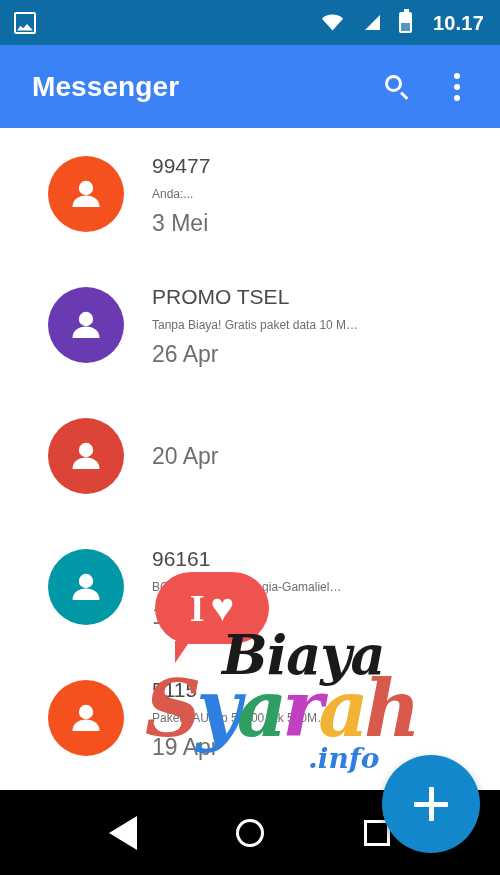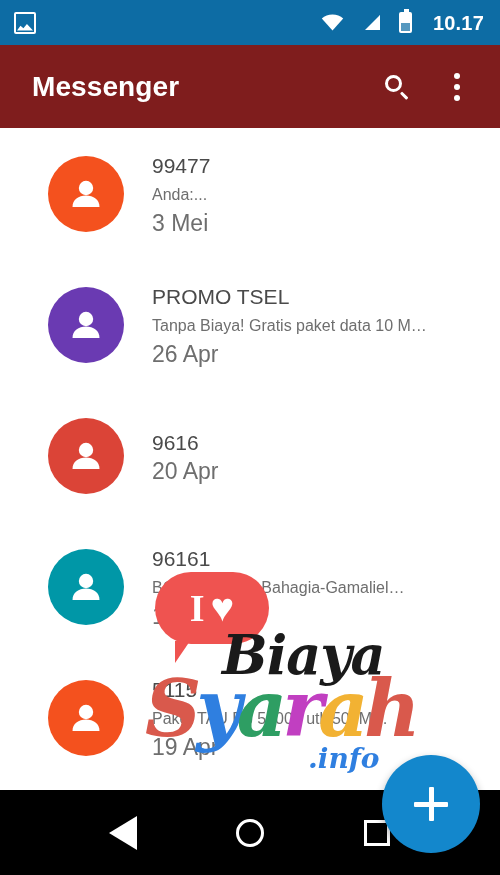--- a/index.html
+++ b/index.html
@@ -426,7 +426,7 @@
     </div>
   </div>
 
-  <div class="app-bar" style="background: #7f1d1d;">
+  <div class="app-bar" style="background: #3b82f6;">
     <div class="app-title">Messenger</div>
     <div class="appbar-actions">
       <div class="icon-btn">

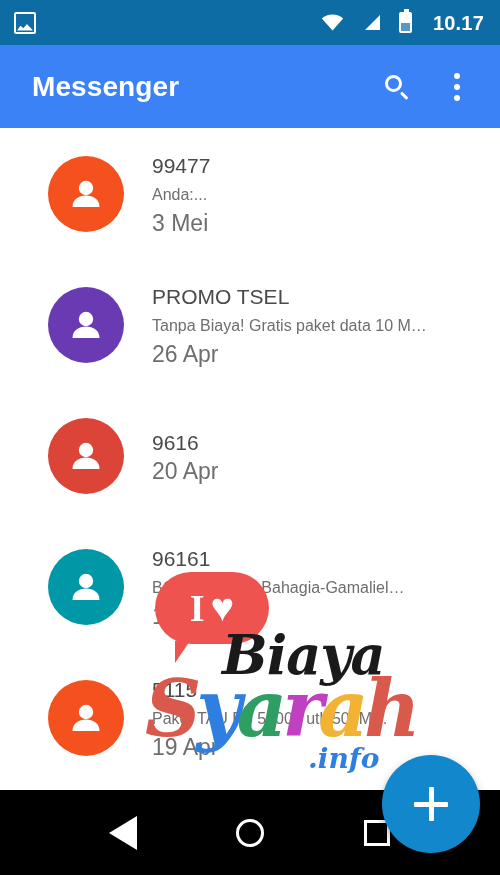--- a/index.html
+++ b/index.html
@@ -225,7 +225,7 @@
     overflow: hidden;
   }
   .conv-snippet {
-    font-size: 16px;
+    font-size: 12px;
     color: #6e6e6e;
     line-height: 29px;
     white-space: nowrap;

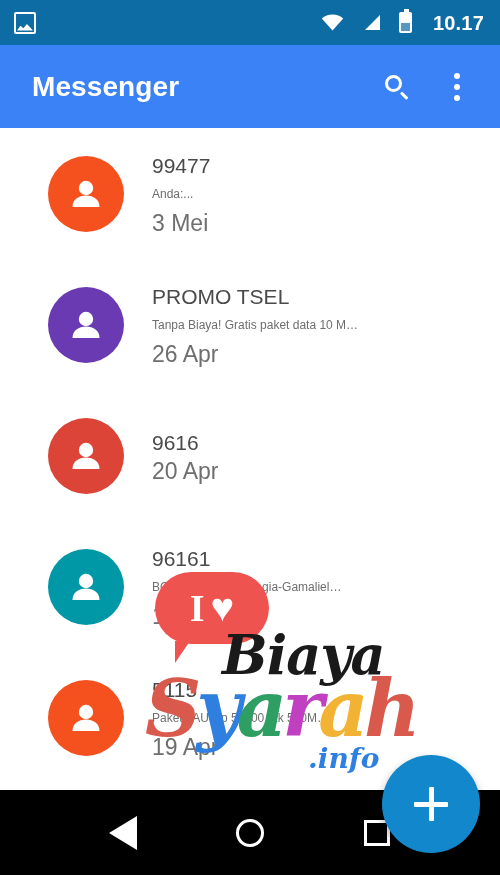--- a/index.html
+++ b/index.html
@@ -480,7 +480,6 @@
         </svg>
       </div>
       <div class="conv-text">
-        <div class="conv-title">9616</div>
         <div class="conv-date">20 Apr</div>
       </div>
     </div>

